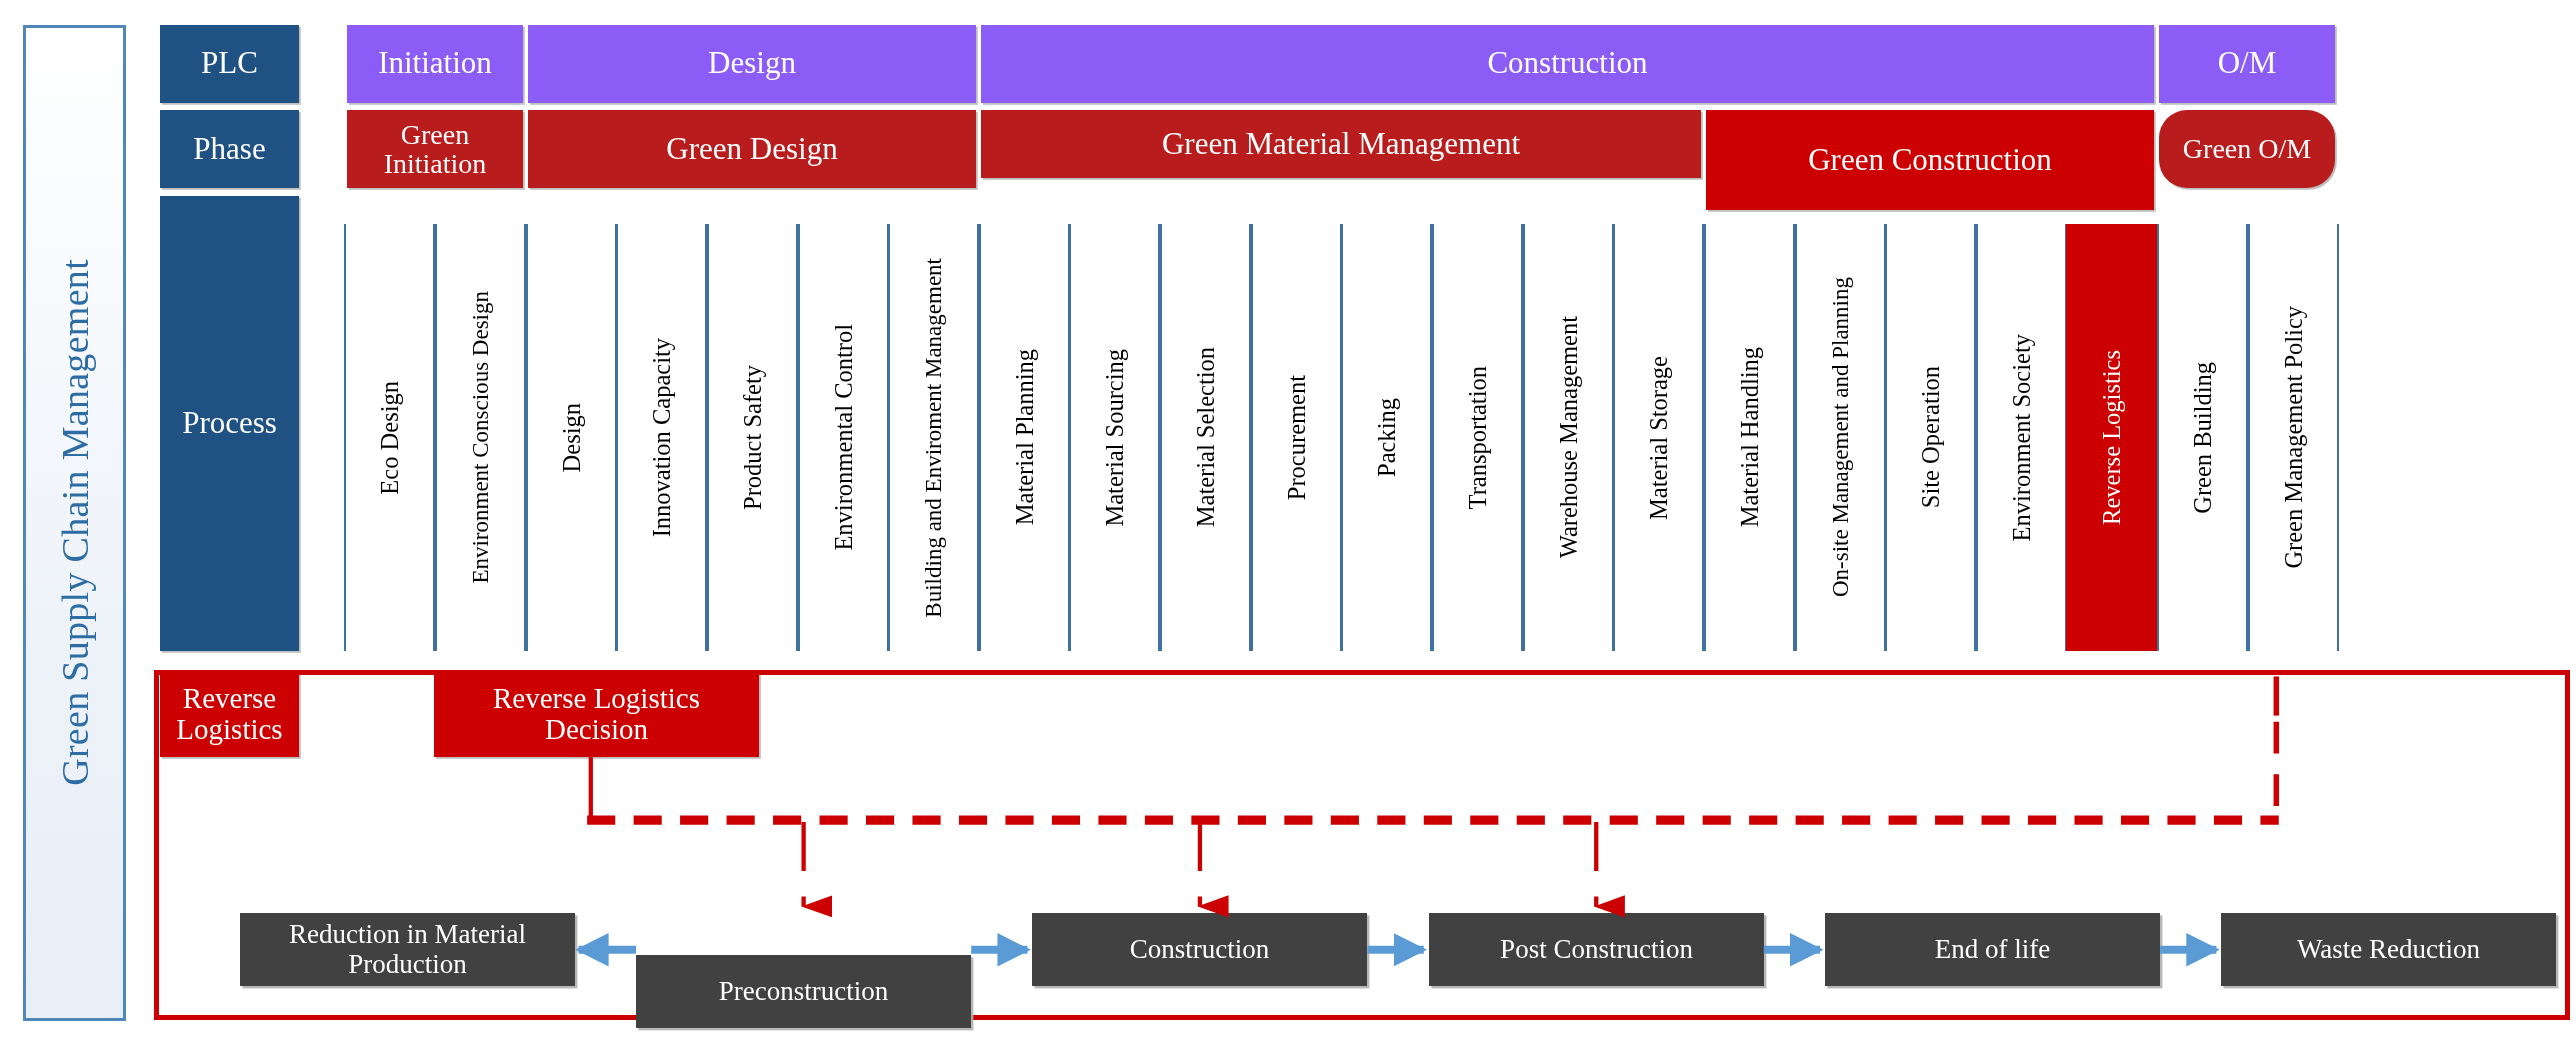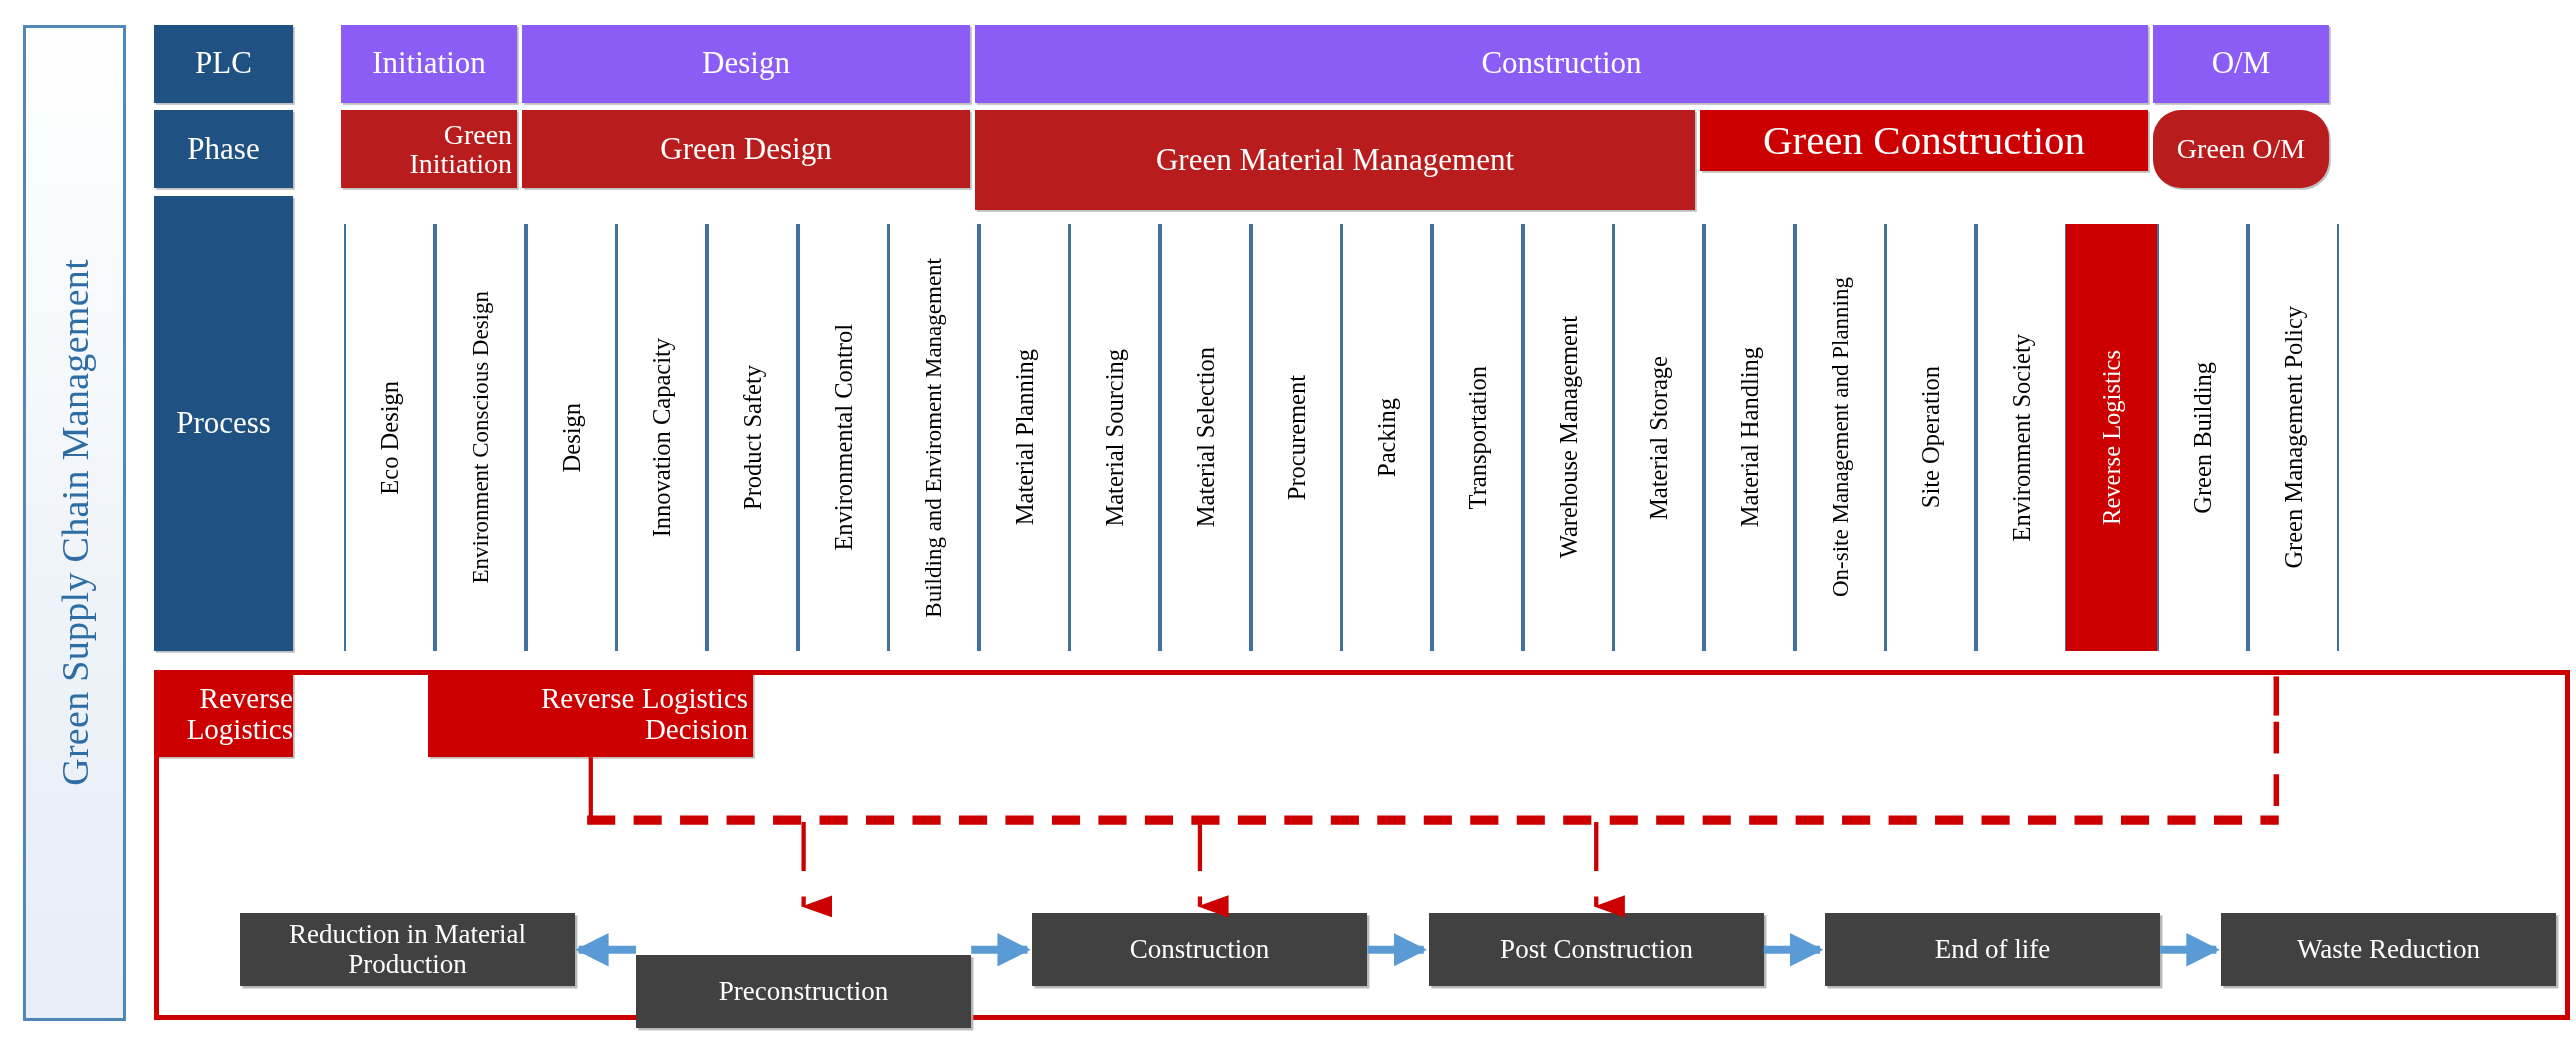--- a/index.html
+++ b/index.html
@@ -23,8 +23,8 @@
 
   
   .cell{position:absolute;box-sizing:border-box;display:flex;
-        align-items:center;justify-content:center;text-align:right;
-        color:#ffffff;line-height:1.04;}
+        align-items:center;justify-content:center;text-align:center;
+        color:#ffffff;line-height:1.04;margin-left:6px;}
   .blue{background:#1f5182;}
   .orange{background:#8b5cf6;}
   .green{background:#b91c1c;}

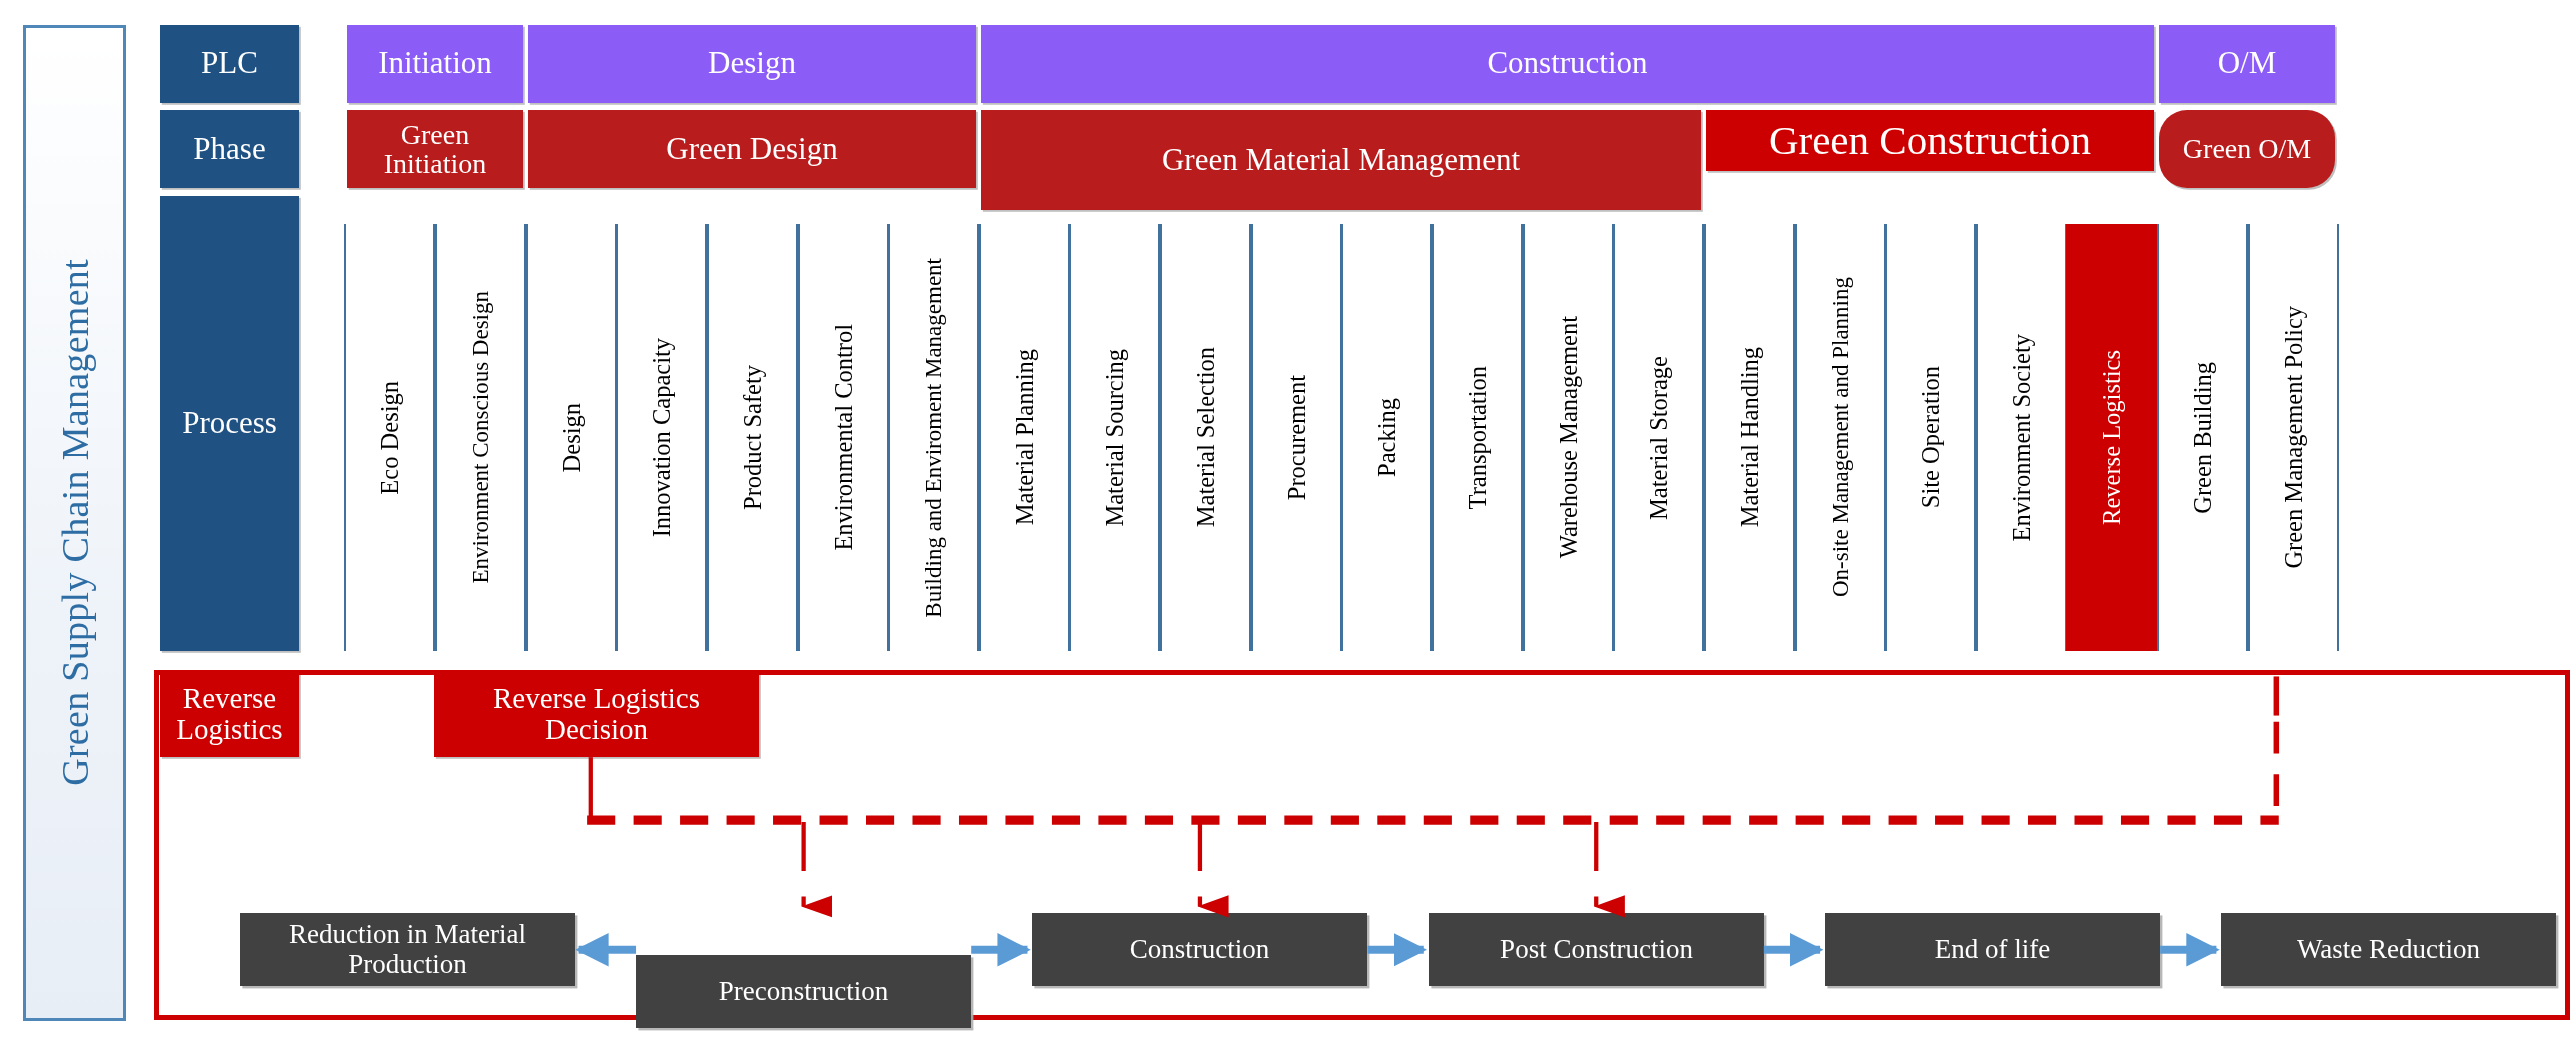--- a/index.html
+++ b/index.html
@@ -101,7 +101,7 @@
       <div class="cell green shadowcell" style="left: 522px; top: 110px; width: 448px; height: 78px; font-size: 31px; padding: 0px 14px;">
         <span>Green Design</span>
       </div>
-      <div class="cell green shadowcell" style="left: 975px; top: 110px; width: 720px; height: 100px; font-size: 31px; padding: 0px 4.9px;">
+      <div class="cell green shadowcell" style="left: 975px; top: 110px; width: 720px; height: 68px; font-size: 31px; padding: 0px 4.9px;">
         <span>Green Material Management</span>
       </div>
       <div class="cell red shadowcell" style="left: 1700px; top: 110px; width: 448px; height: 61px; font-size: 41px; padding: 0px 14px;">

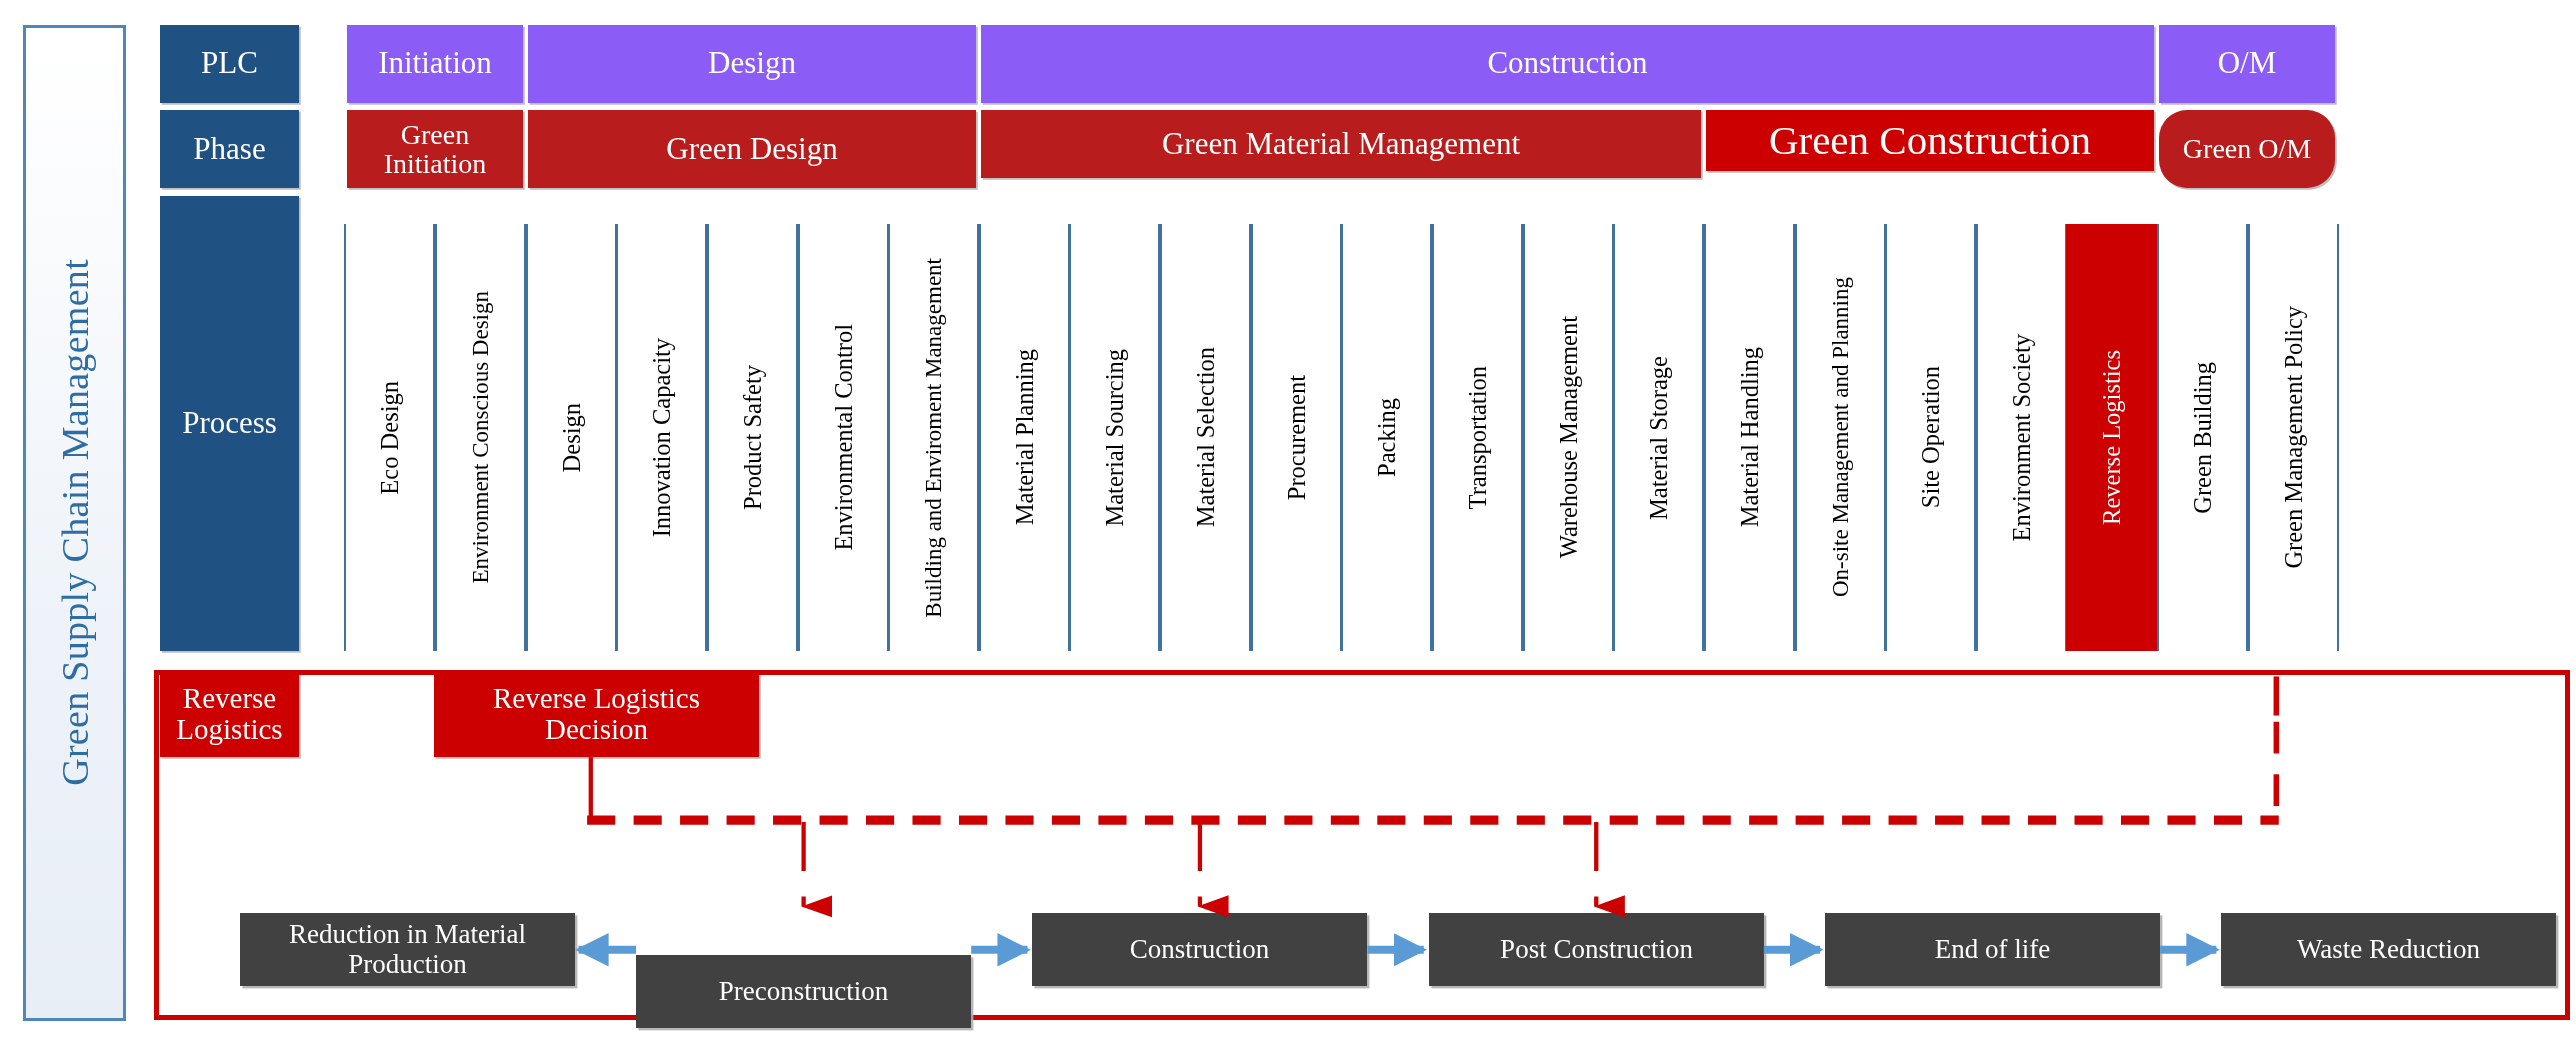--- a/index.html
+++ b/index.html
@@ -104,7 +104,7 @@
       <div class="cell green shadowcell" style="left: 975px; top: 110px; width: 720px; height: 68px; font-size: 31px; padding: 0px 4.9px;">
         <span>Green Material Management</span>
       </div>
-      <div class="cell red shadowcell" style="left: 1700px; top: 110px; width: 448px; height: 61px; font-size: 41px; padding: 0px 14px;">
+      <div class="cell red shadowcell" style="left: 1700px; top: 110px; width: 448px; height: 100px; font-size: 31px; padding: 0px 14px;">
         <span>Green Construction</span>
       </div>
       <div class="cell green shadowcell" style="left: 2153px; top: 110px; width: 176px; height: 78px; font-size: 28px; padding: 0px 4.9px; border-radius: 28px;">

